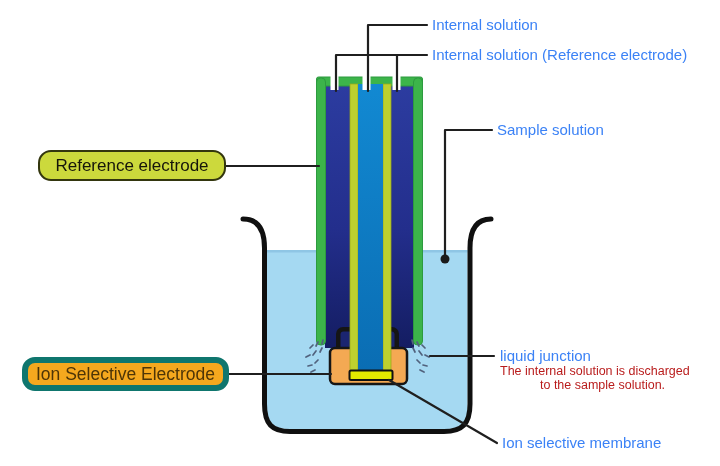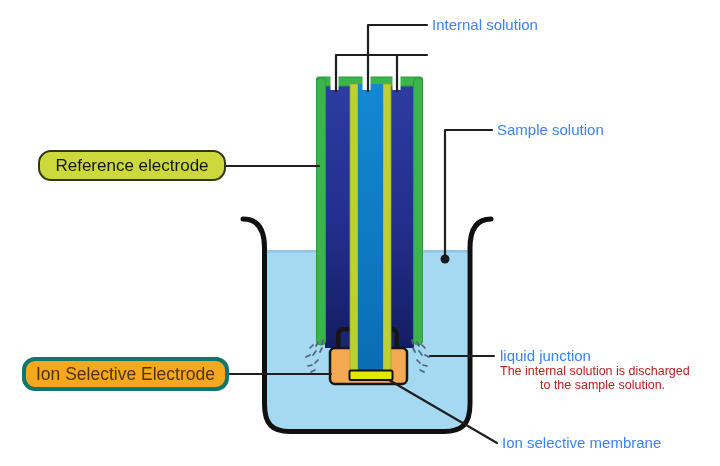--- a/index.html
+++ b/index.html
@@ -118,6 +118,7 @@
   </svg>
 
   <div class="callout pos-internal">Internal solution</div>
+  <div class="callout pos-internal-ref">Internal solution (Reference electrode)</div>
   <div class="callout pos-sample">Sample solution</div>
   <div class="callout pos-lj">liquid junction</div>
   <div class="callout small pos-lj-note1">The internal solution is discharged</div>

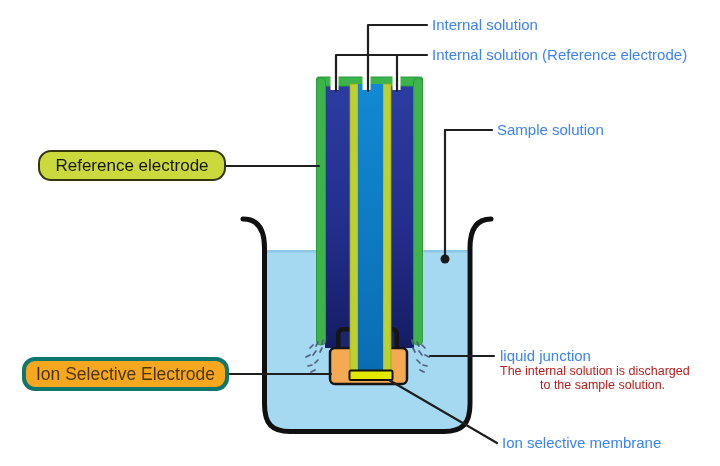--- a/index.html
+++ b/index.html
@@ -23,7 +23,7 @@
   }
   .labelbox.ise{
     left:22px;top:357px;width:207px;height:34px;
-    background:#f5a81e;border:4px solid #0f766e;color:#4e3507;font-size:17.5px;
+    background:#f5a81e;border:6px solid #0f766e;color:#4e3507;font-size:17.5px;
   }
   .pos-internal{left:432px;top:17px;}
   .pos-internal-ref{left:432px;top:47px;}

